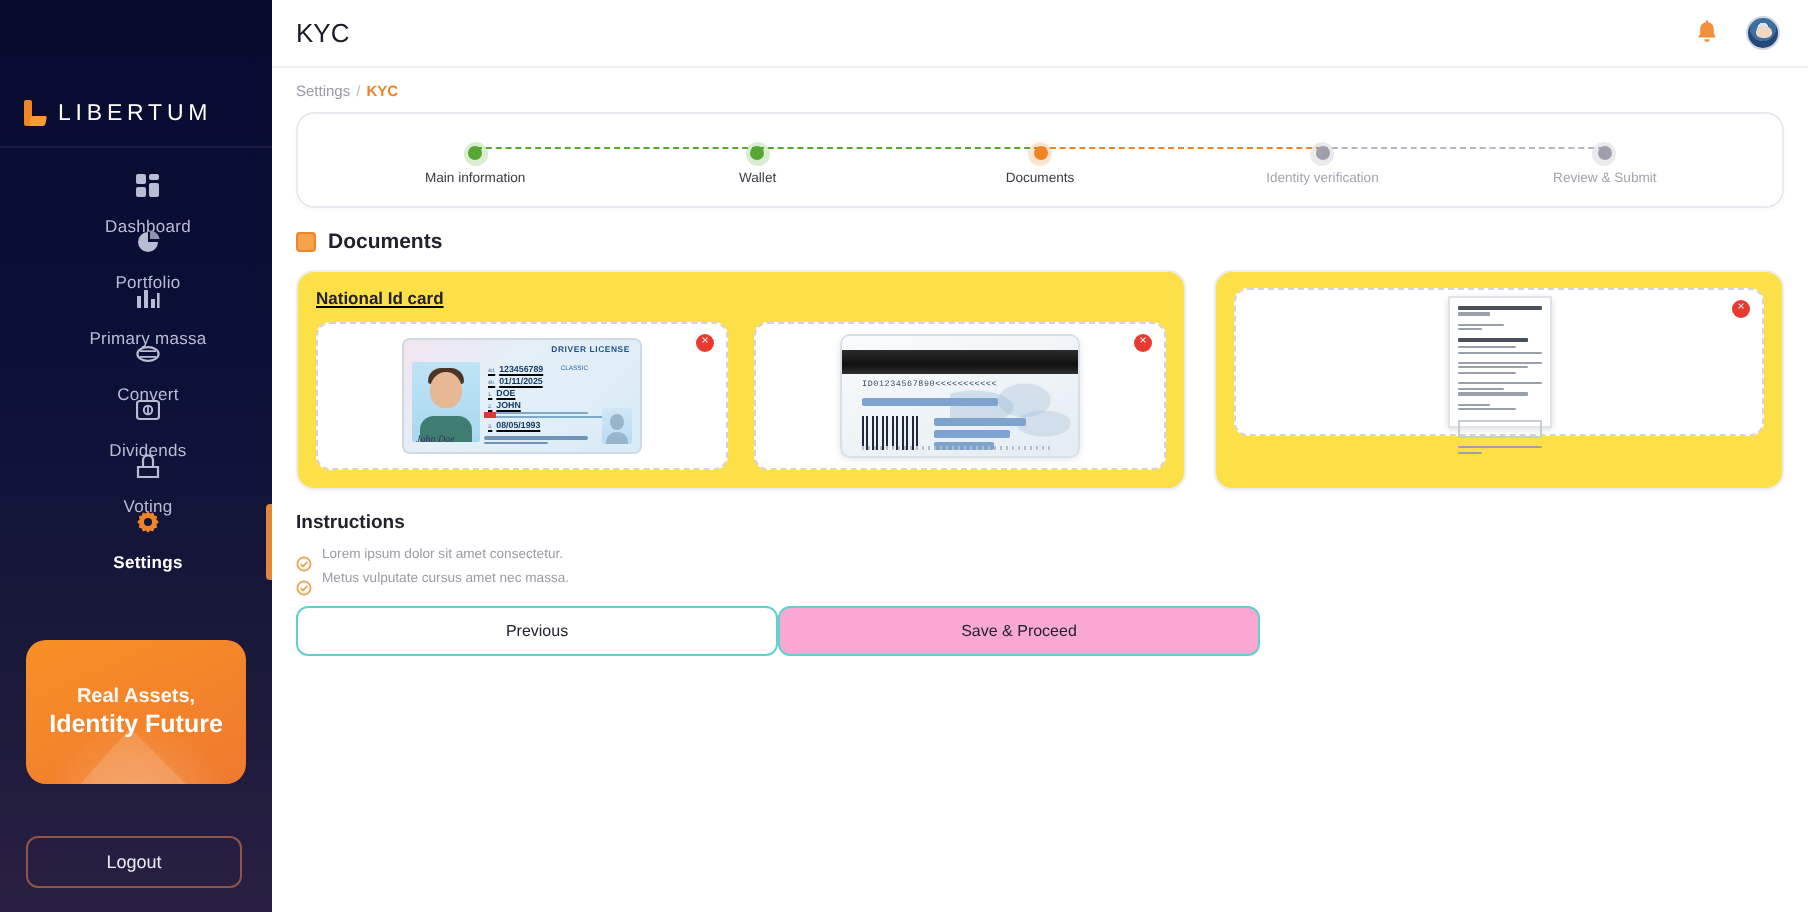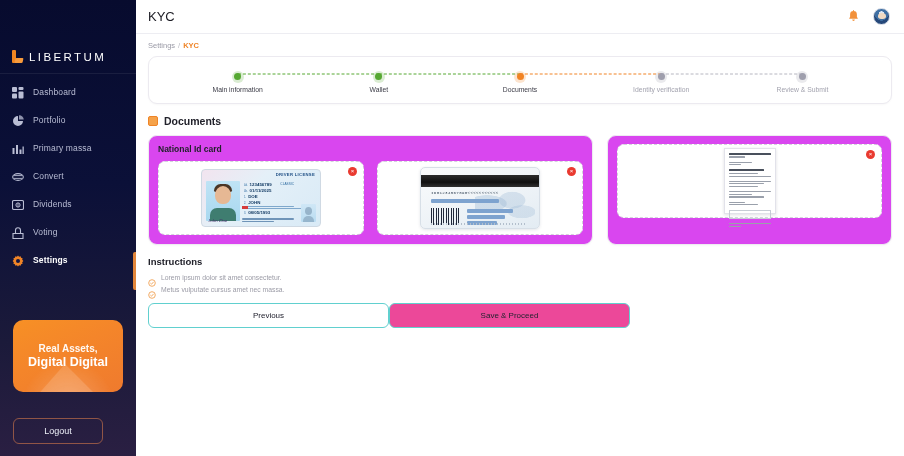--- a/index.html
+++ b/index.html
@@ -42,8 +42,8 @@
 
   .nav { margin-top: 13px; display: flex; flex-direction: column; }
   .nav-item {
-    height: 28px; display: flex; align-items: flex-start; gap: 9px;
-    padding-left: 12px; position: relative; cursor: pointer;
+    height: 28px; display: flex; align-items: center; gap: 9px;
+    padding-left: 12px; position: relative; cursor: pointer; flex-direction: column;
   }
   .nav-item .nav-label {
     font-size: 8.5px; color: #b9bdd4; letter-spacing: 0.15px; white-space: nowrap;

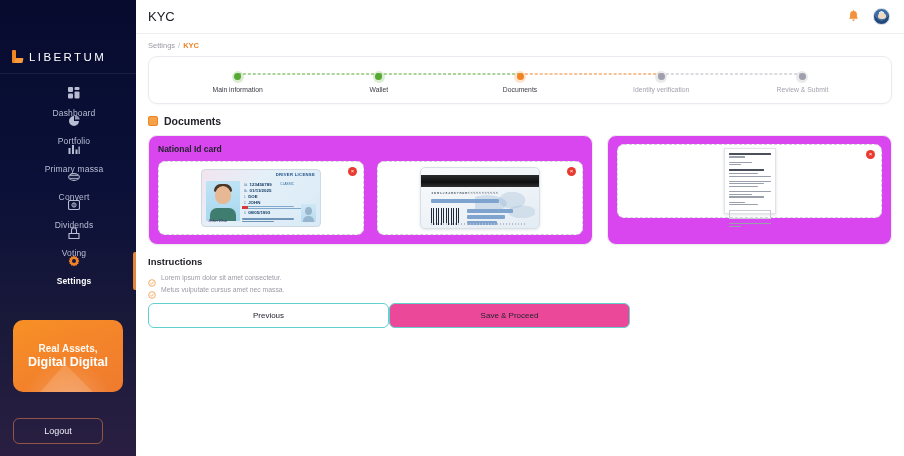--- a/index.html
+++ b/index.html
@@ -165,8 +165,8 @@
   
   .doc-row { display: flex; gap: 14px; margin-bottom: 11px; }
   .doc-card {
-    border: 1px solid #edecf1; border-radius: 9px; background: #d946ef;
-    padding: 8px 9px 9px; box-shadow: 0 1px 2px rgba(20,20,40,0.03);
+    border: 1px solid #edecf1; border-radius: 9px; background: #fde047;
+    padding: 8px 9px 9px; box-shadow: 0 1px 2px rgba(20,20,40,0.03); text-decoration: underline;
   }
   .doc-card.wide { flex: 0 0 445px; }
   .doc-card.narrow { flex: 1; }

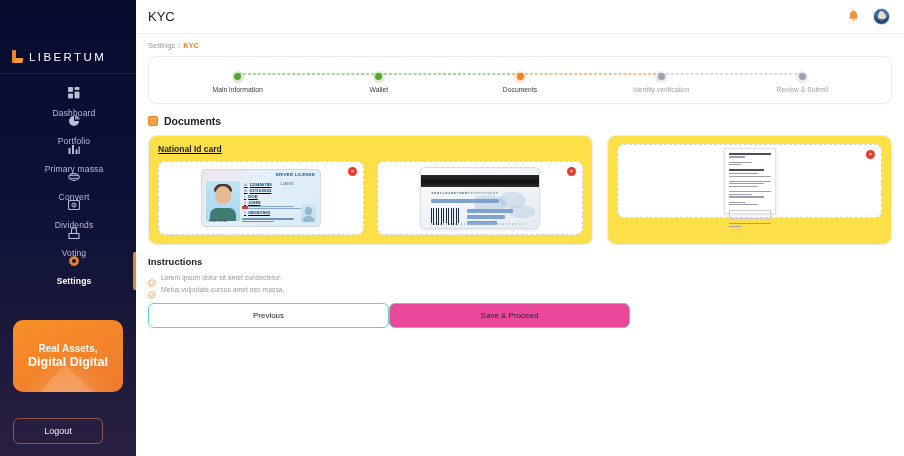--- a/index.html
+++ b/index.html
@@ -313,7 +313,7 @@
     font-family: "Liberation Sans", sans-serif;
   }
   .btn-prev { background: #fff; border: 1px solid #61d0cf; }
-  .btn-next { background: #ec4899; border: 1px solid #61d0cf; }
+  .btn-next { background: #f9a8d4; border: 1px solid #61d0cf; }
 </style>
 </head>
 <body>

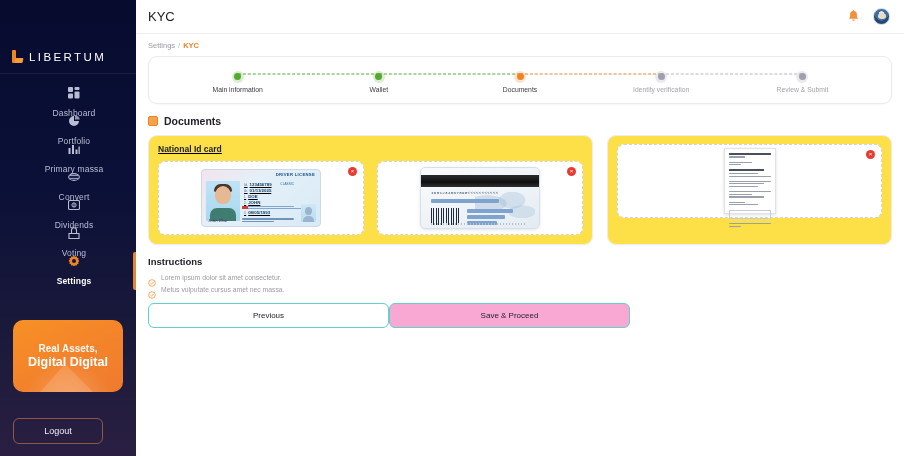--- a/index.html
+++ b/index.html
@@ -414,7 +414,7 @@
     <div class="promo">
       <div class="promo-mtn"></div>
       <div class="promo-line1">Real Assets,</div>
-      <div class="promo-line2">Digital Digital</div>
+      <div class="promo-line2">Identity Future</div>
     </div>
 
     <button class="logout">Logout</button>

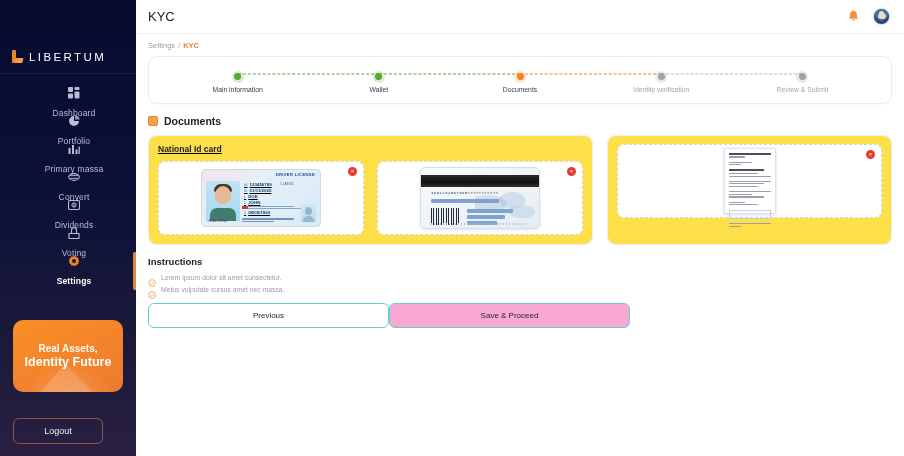--- a/index.html
+++ b/index.html
@@ -79,7 +79,7 @@
 
   .logout {
     position: absolute; left: 13px; bottom: 12px;
-    width: 90px; height: 26px; border-radius: 6px;
+    width: 108px; height: 26px; border-radius: 6px;
     border: 1px solid rgba(231,131,74,0.55);
     background: transparent; cursor: pointer;
     color: #eceef7; font-size: 9px;

